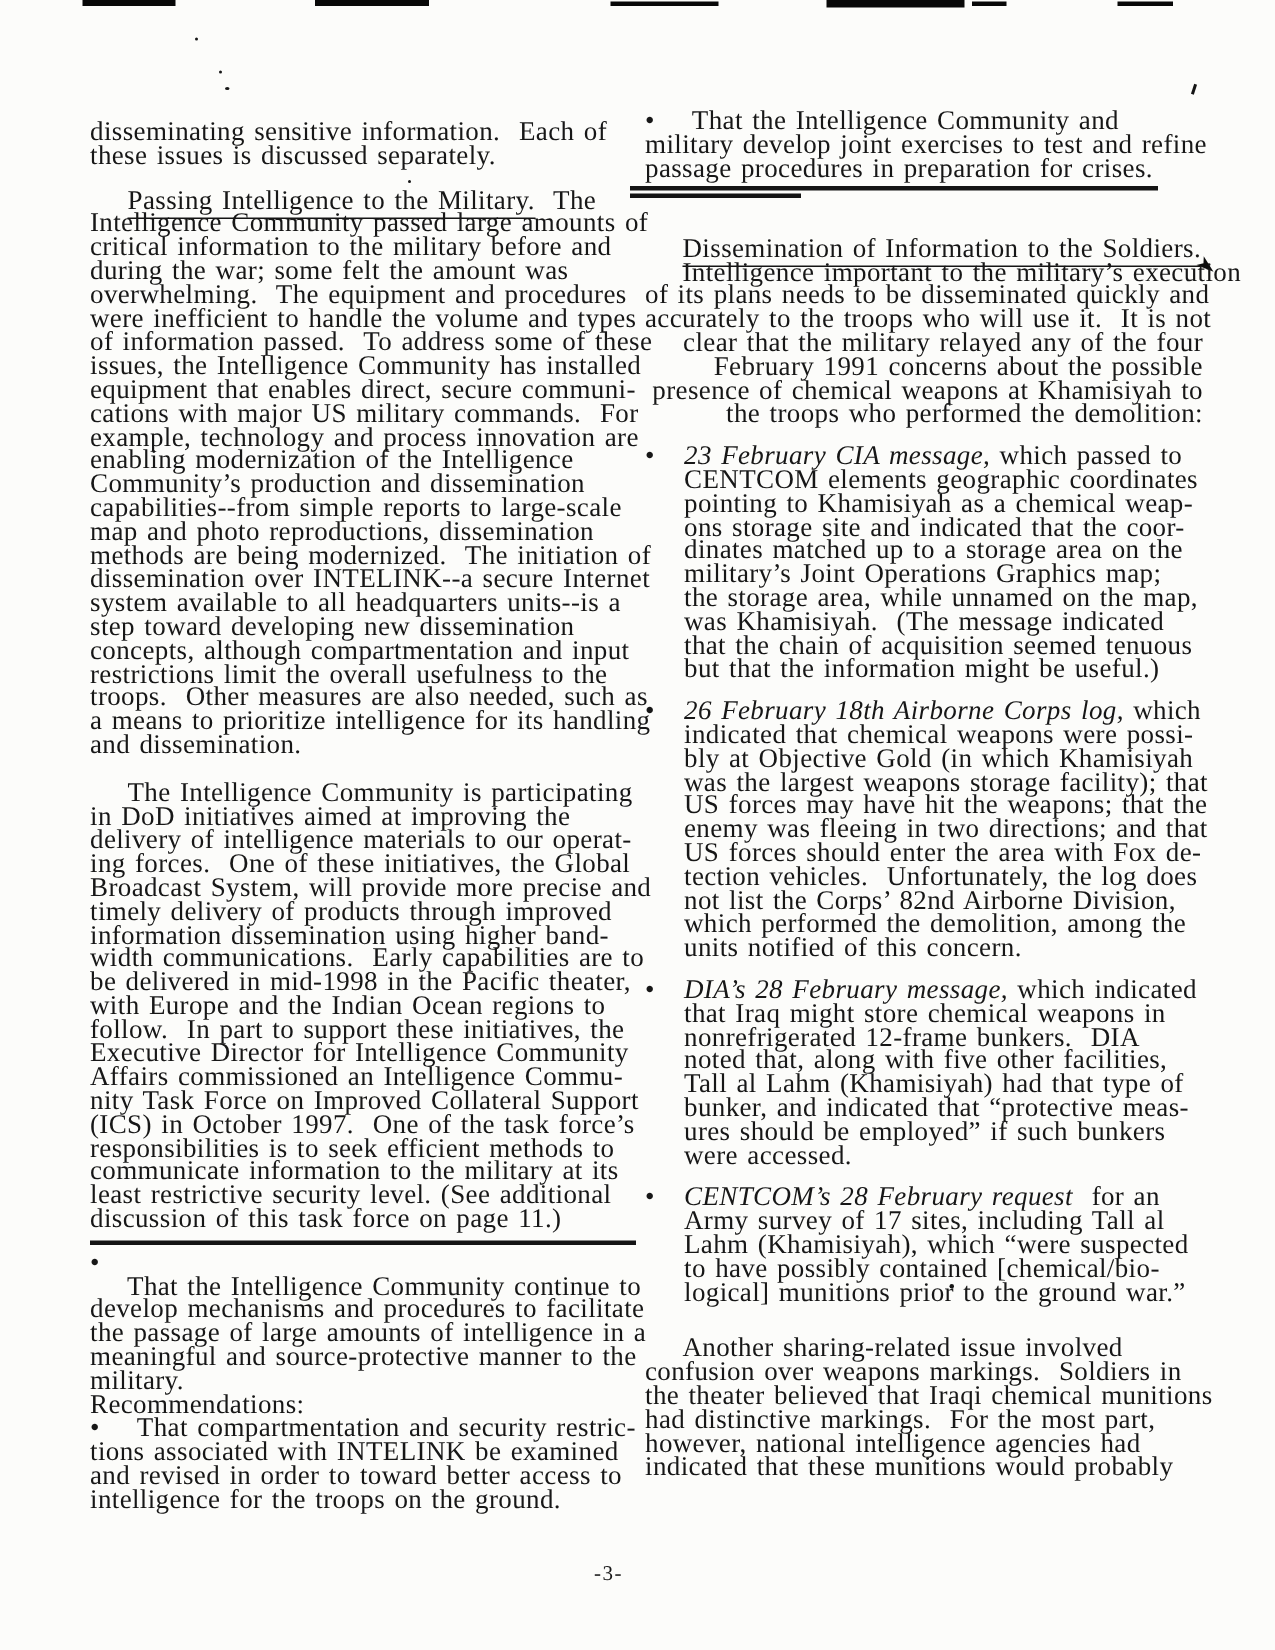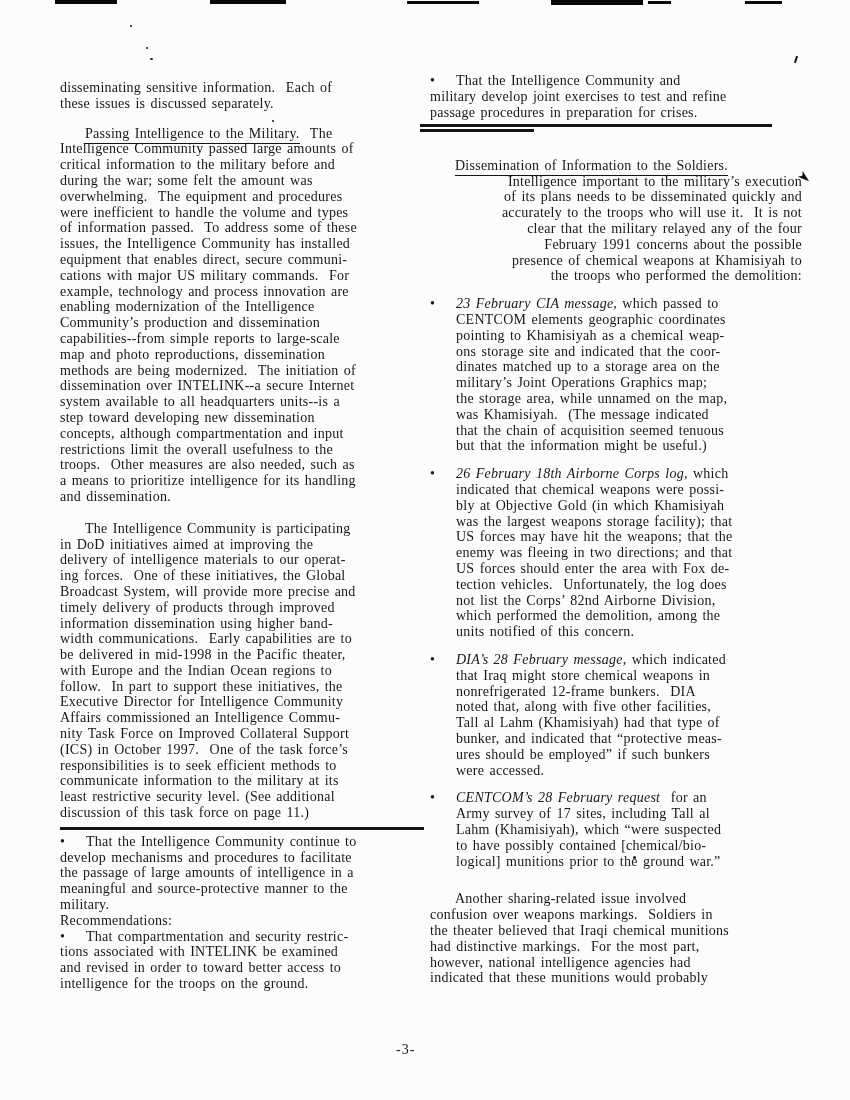--- a/index.html
+++ b/index.html
@@ -10,7 +10,7 @@
     color:#171717;
     -webkit-font-smoothing:none;
   }
-  .col{position:absolute;font-size:14px;line-height:15.8px;letter-spacing:0.25px;word-spacing:1.5px;}
+  .col{position:absolute;font-size:18px;line-height:15.8px;letter-spacing:0.25px;word-spacing:1.5px;}
   .col-left{left:60px;top:80px;width:368px;}
   .col-right{left:430px;top:73px;width:372px;}
   .para{margin:0;}

